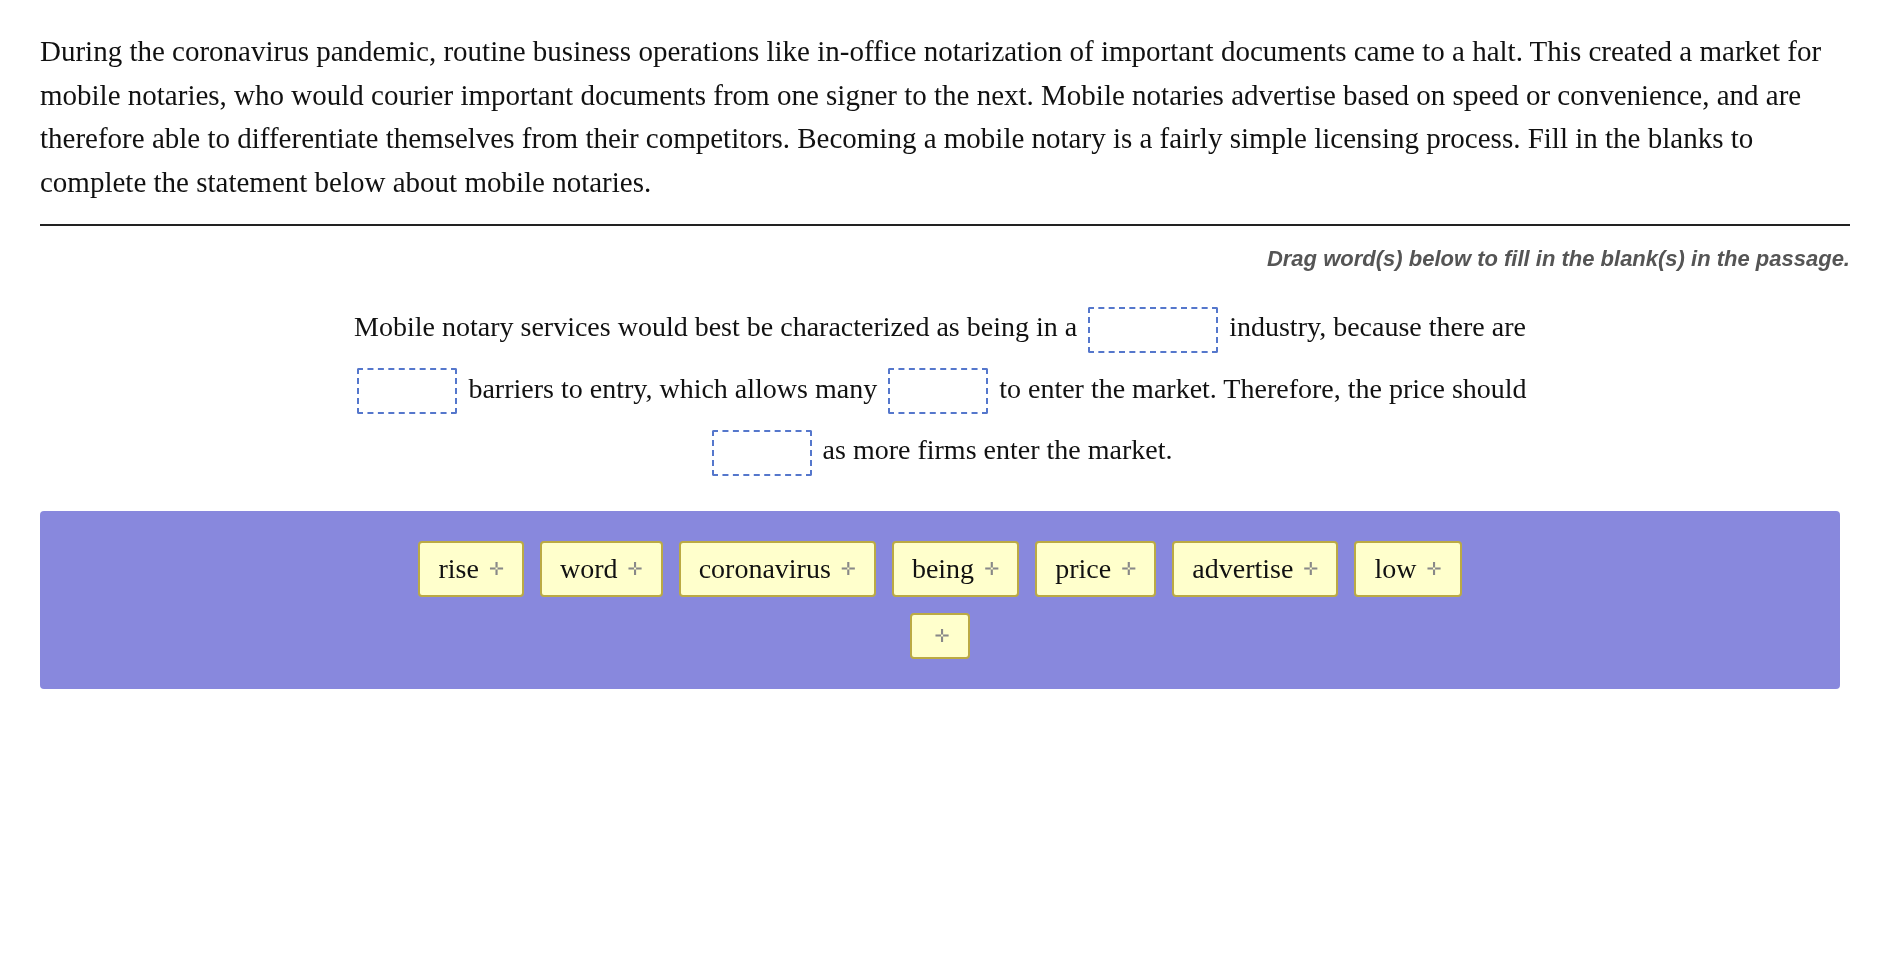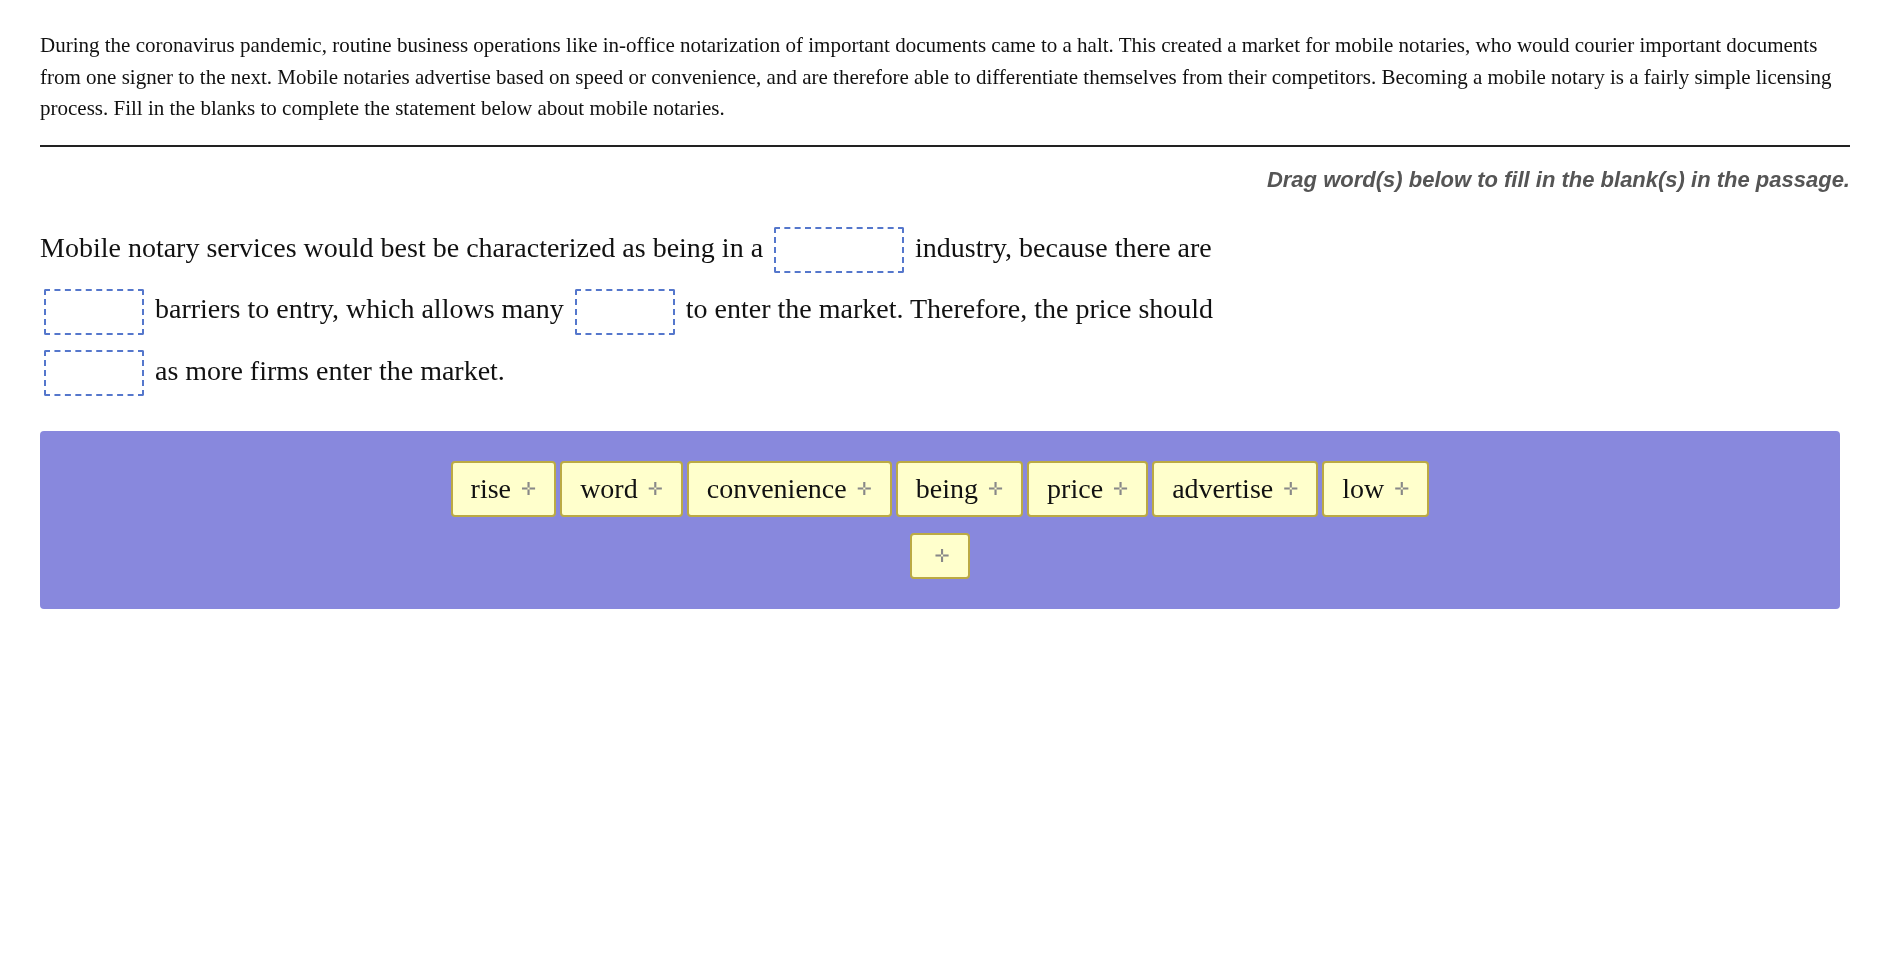--- a/index.html
+++ b/index.html
@@ -17,7 +17,7 @@
     }
 
     .passage-text {
-      font-size: 21px;
+      font-size: 29px;
       line-height: 1.5;
       color: #111;
       margin-bottom: 20px;

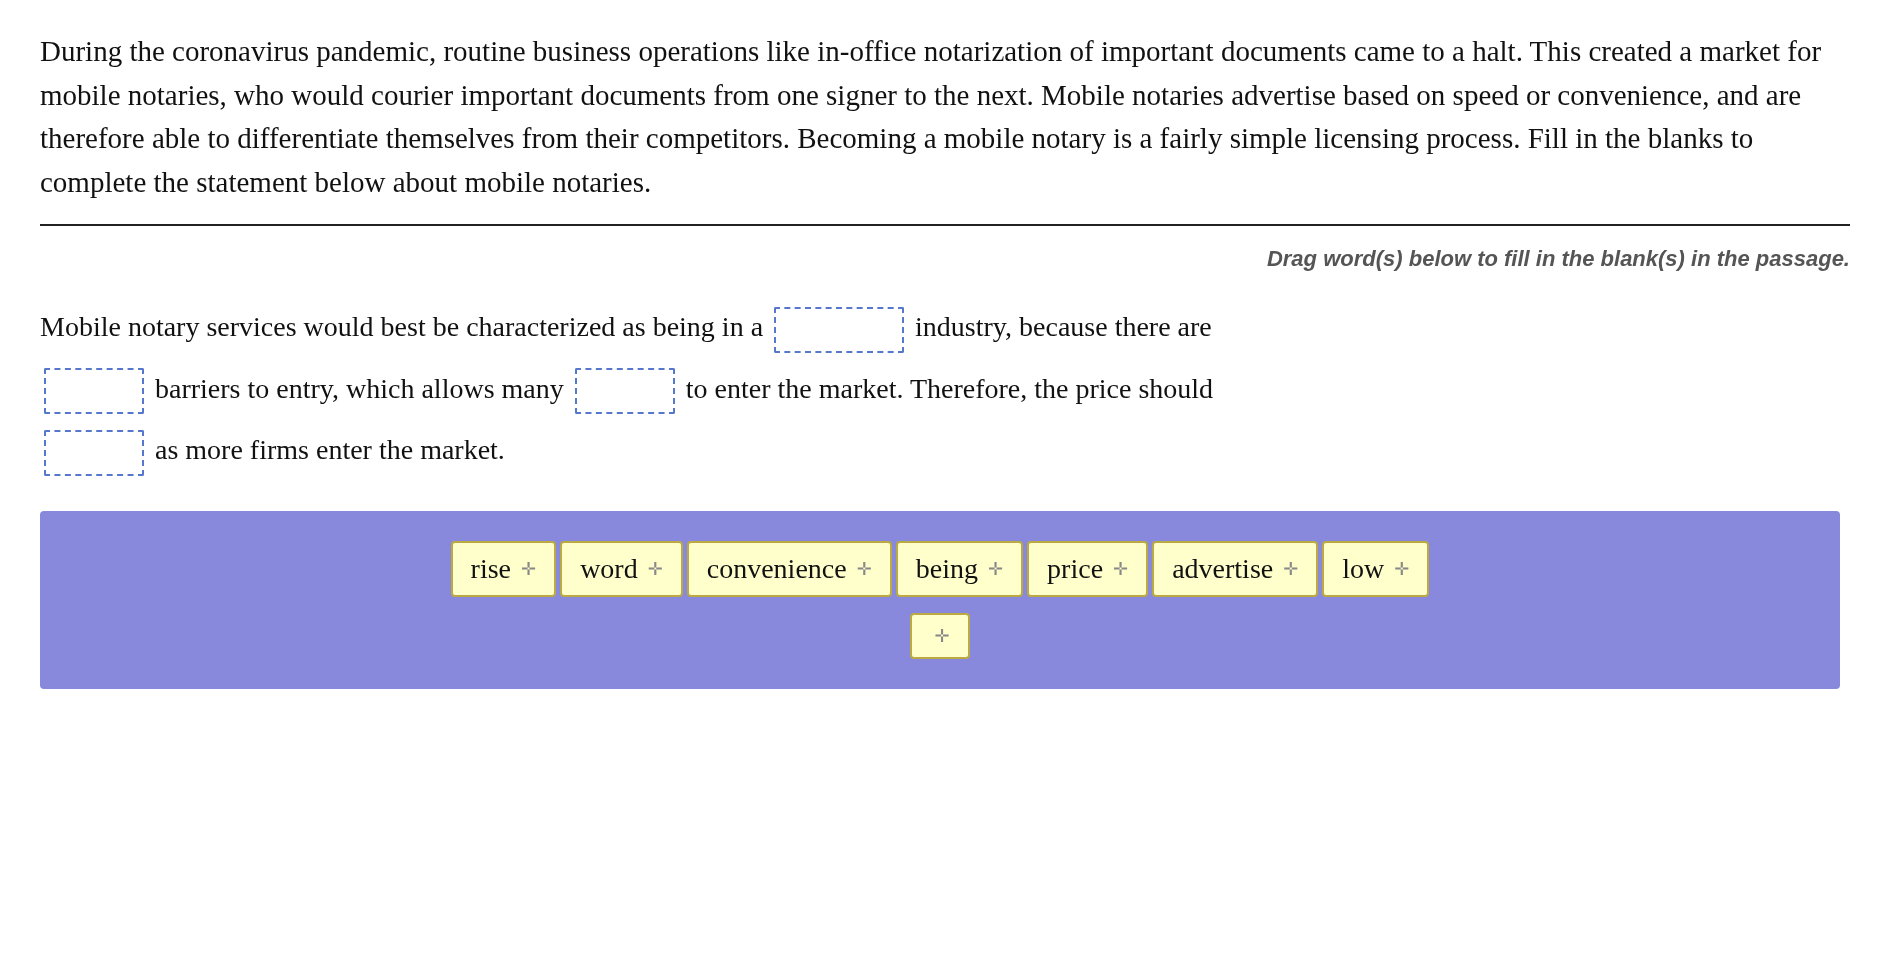--- a/index.html
+++ b/index.html
@@ -46,6 +46,7 @@
       color: #111;
       max-width: 1800px;
       margin-bottom: 30px;
+      text-align: center;
     }
 
     .blank-box {

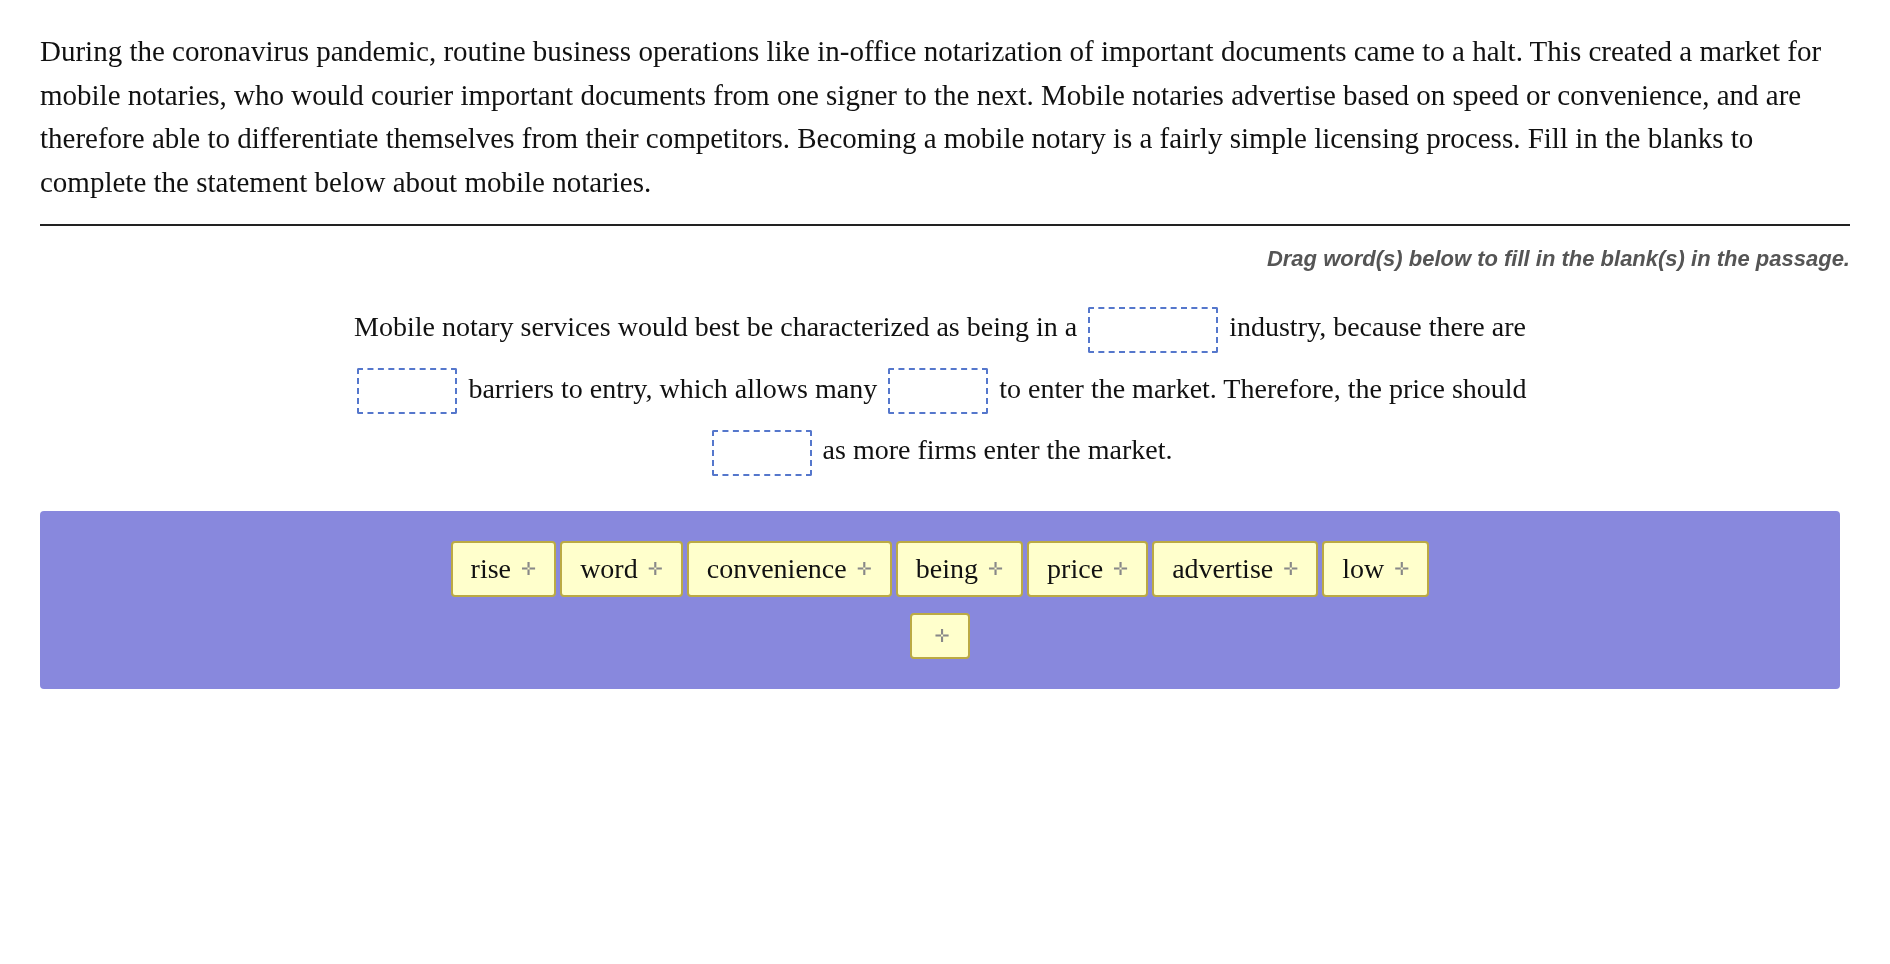--- a/index.html
+++ b/index.html
@@ -101,7 +101,7 @@
       display: flex;
       flex-wrap: wrap;
       justify-content: center;
-      gap: 4px;
+      gap: 16px;
       width: 100%;
     }
   </style>

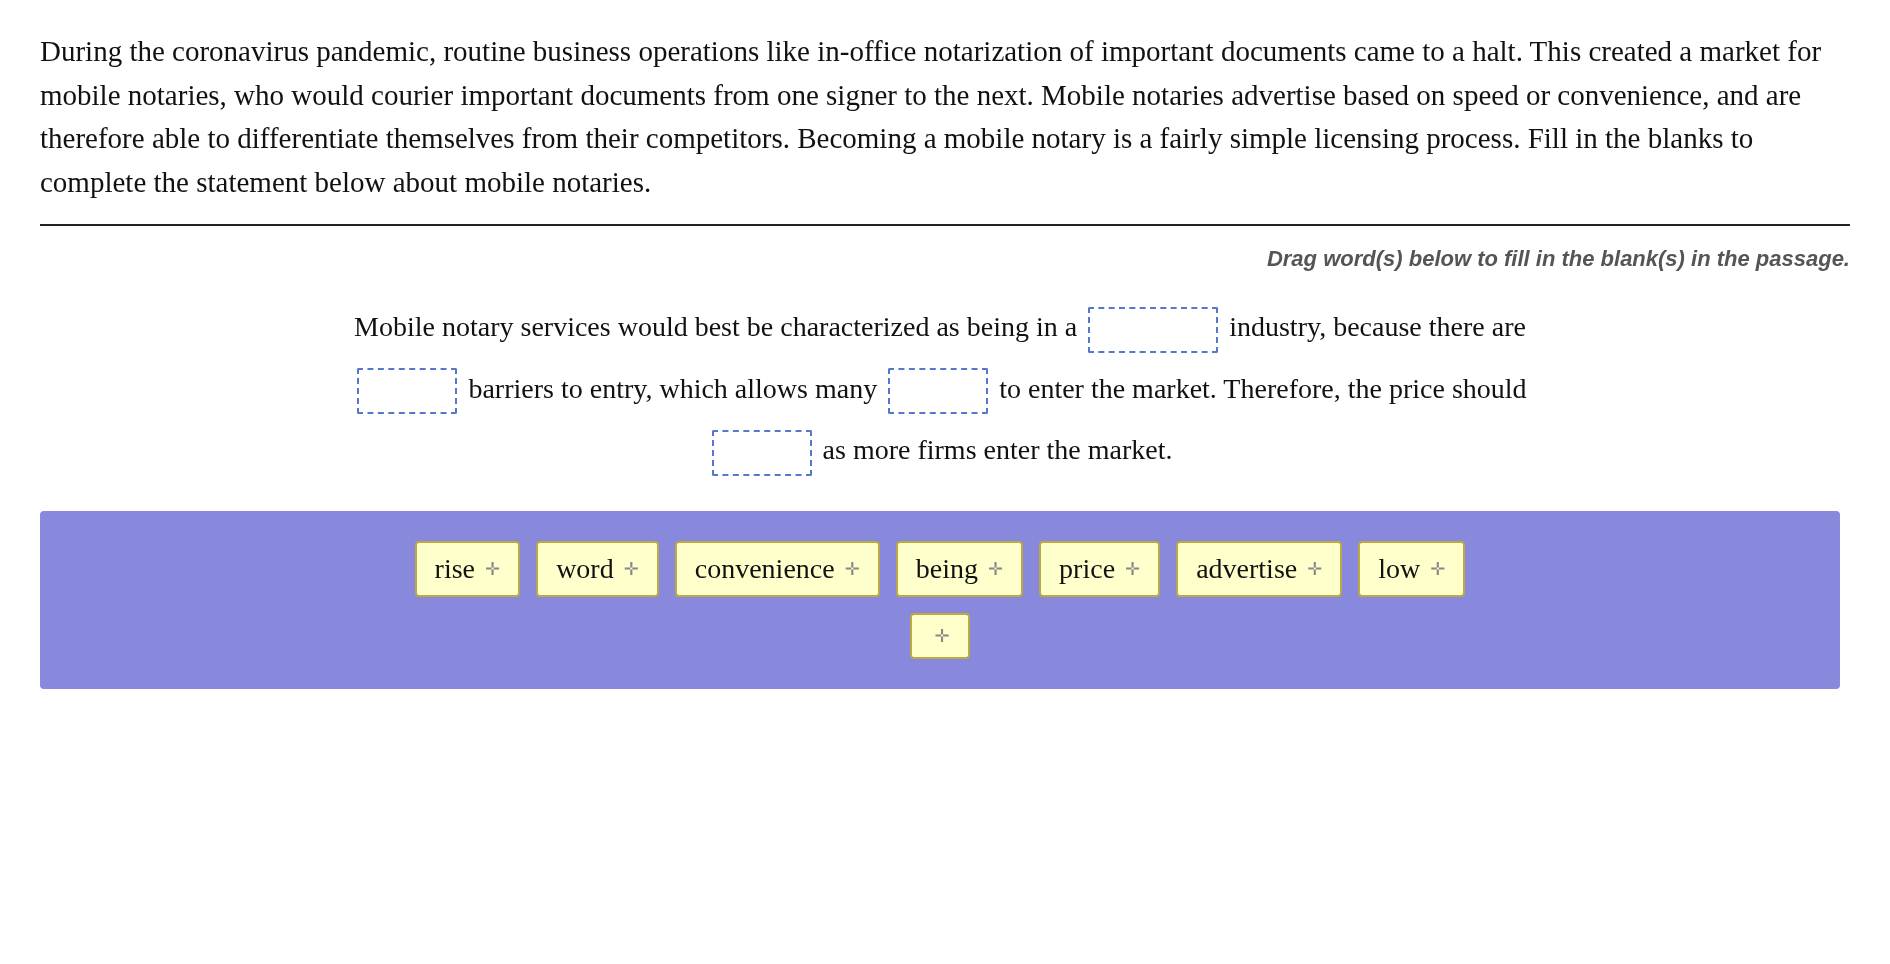--- a/index.html
+++ b/index.html
@@ -140,7 +140,7 @@
         <span class="drag-icon">✛</span>
       </div>
       <div class="word-chip" draggable="true">
-        <span>convenience</span>
+        <span>coronavirus</span>
         <span class="drag-icon">✛</span>
       </div>
       <div class="word-chip" draggable="true">

